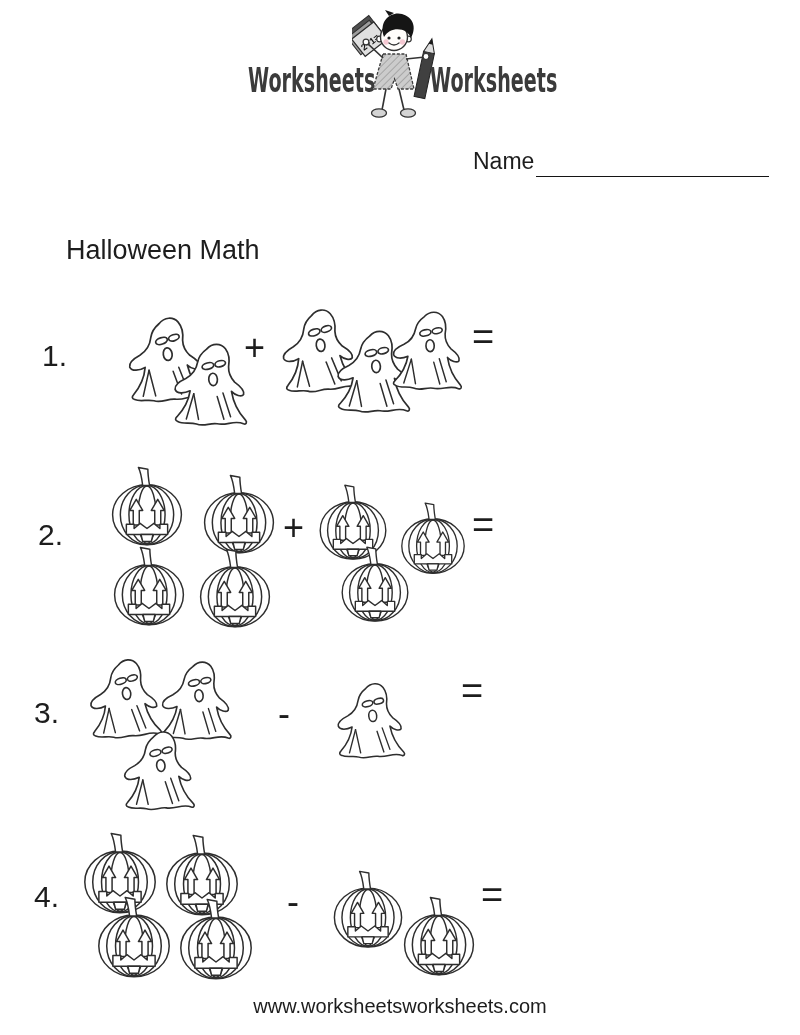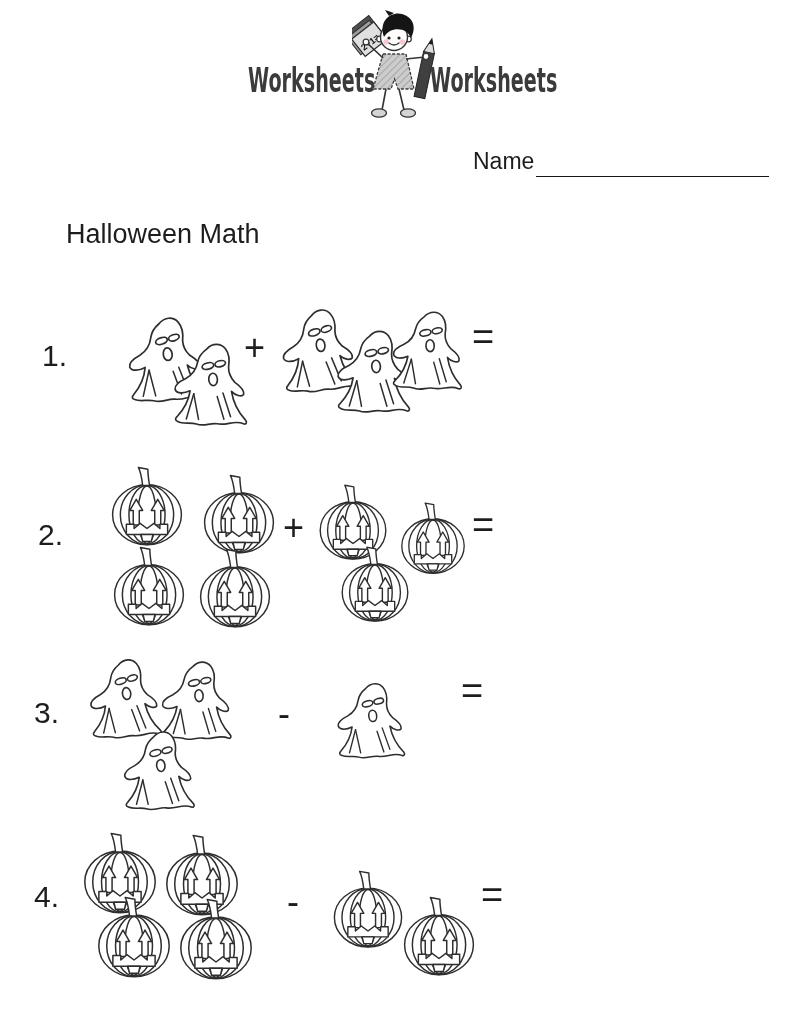--- a/index.html
+++ b/index.html
@@ -117,7 +117,7 @@
 
   <span class="name-label" style="left:473px; top:148px;">Name</span>
   <div class="name-line" style="left:536px; top:149px; width:233px; height:27px;"></div>
-  <div class="title" style="left:66px; top:220px;text-align:right;">Halloween Math</div>
+  <div class="title" style="left:66px; top:236px;text-align:right;">Halloween Math</div>
 
   <div id="problems">
       <span class="num" style="left: 42px; top: 341px;">1.</span>

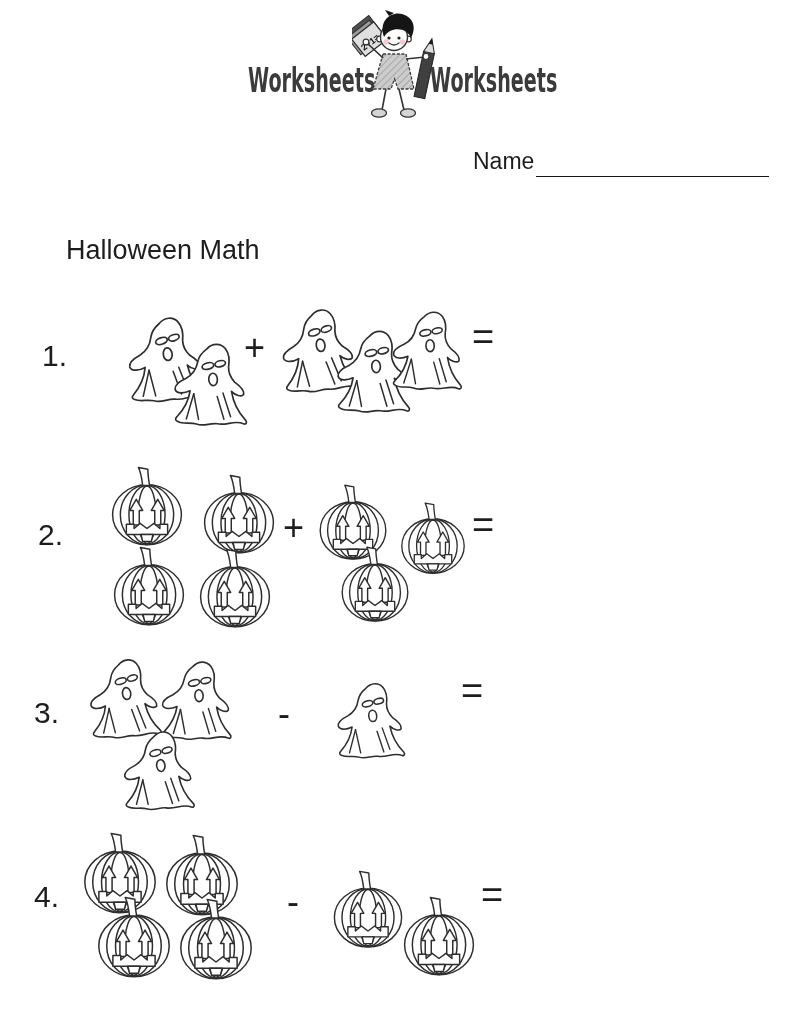--- a/index.html
+++ b/index.html
@@ -200,6 +200,7 @@
       <span class="op eq" style="left: 481px; top: 876px;">=</span>
     </div>
 
+  <div class="footer">www.worksheetsworksheets.com</div>
 </div>
 
 </body></html>

